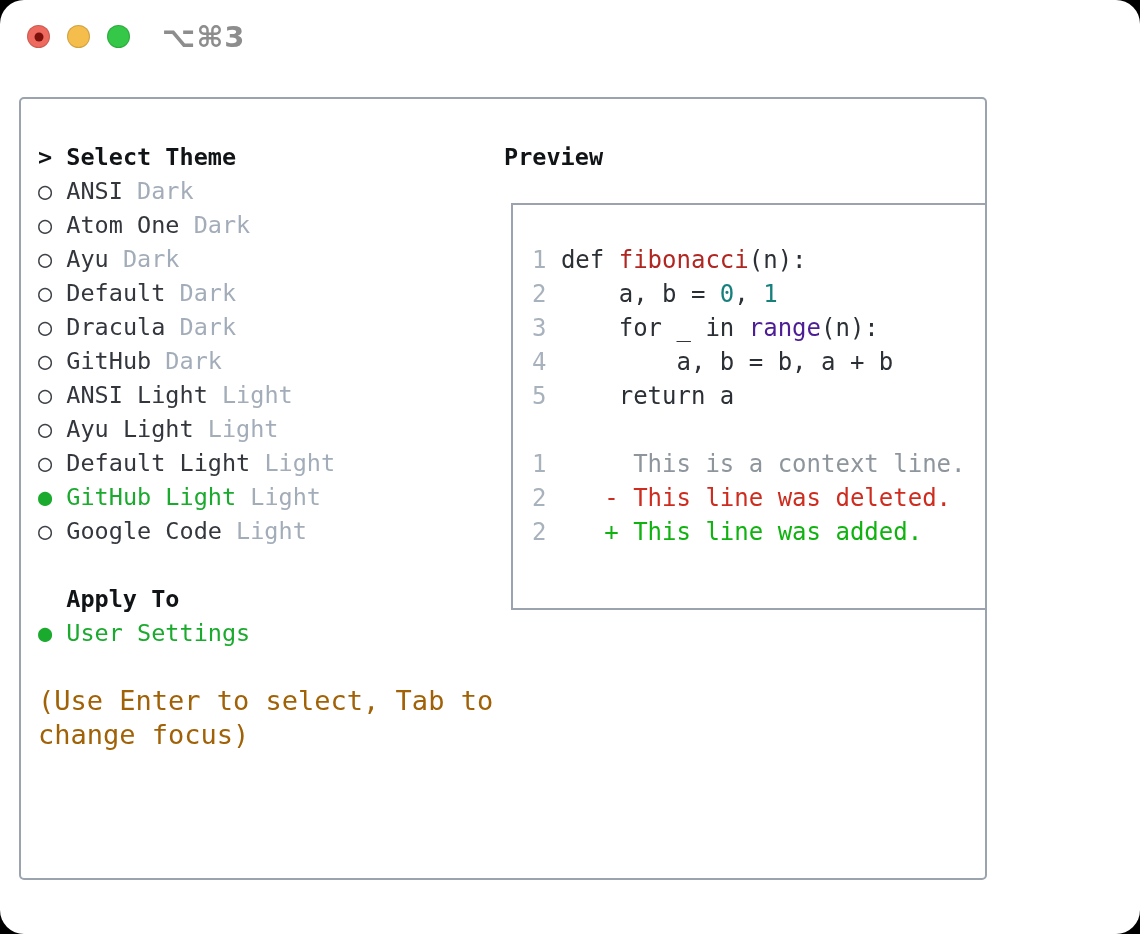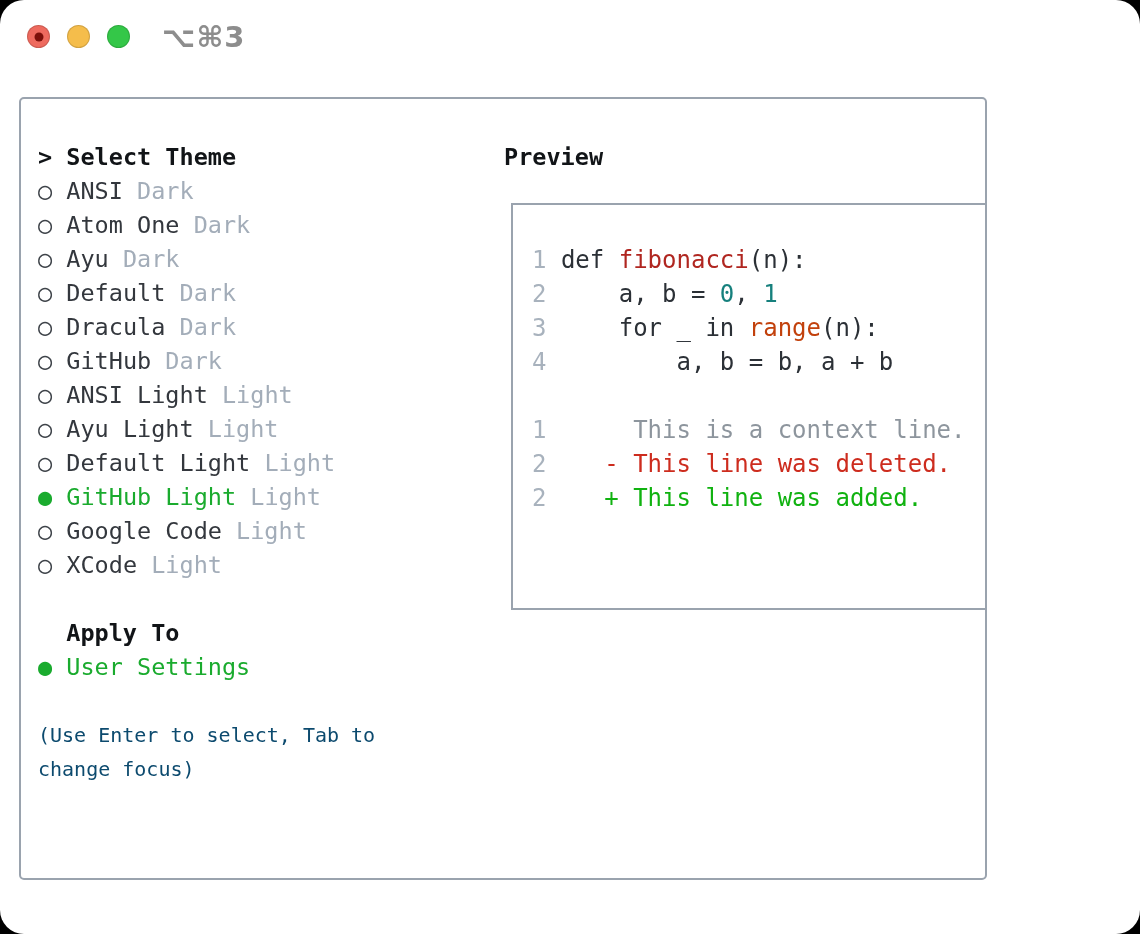--- a/index.html
+++ b/index.html
@@ -47,7 +47,7 @@
   .plain { color:#2b3036; }
   .func { color:#b02620; }
   .num { color:#16807d; }
-  .call { color:#c2410c; }
+  .call { color:#4c1d95; }
   .context { color:#8d959d; }
   .del { color:#cd2c1e; }
   .add { color:#10b210; }

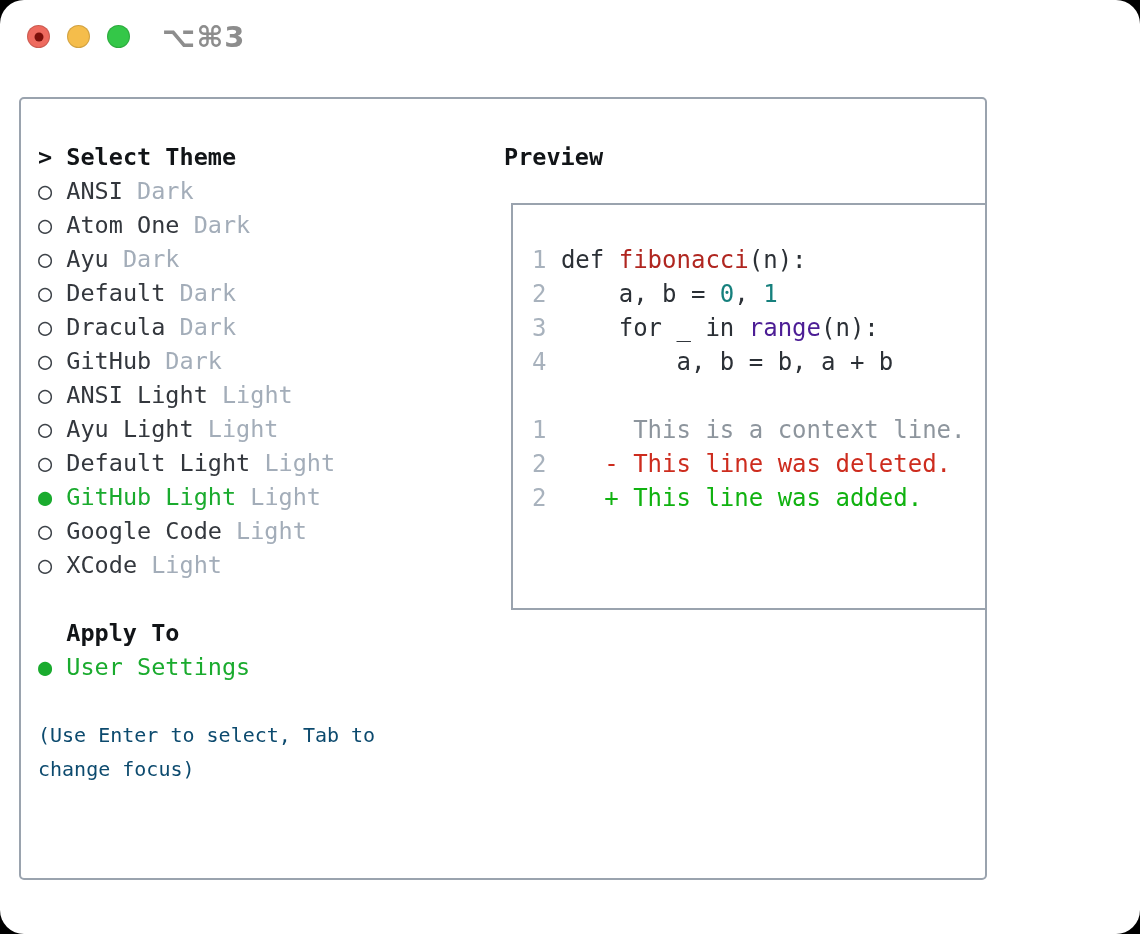--- a/index.html
+++ b/index.html
@@ -104,6 +104,7 @@
             <div class="line"><span class="lineno">2 </span><span class="plain">    a, b = </span><span class="num">0</span><span class="plain">, </span><span class="num">1</span></div>
             <div class="line"><span class="lineno">3 </span><span class="plain">    for _ in </span><span class="call">range</span><span class="plain">(n):</span></div>
             <div class="line"><span class="lineno">4 </span><span class="plain">        a, b = b, a + b</span></div>
+            <div class="line"><span class="lineno">5 </span><span class="plain">    return a</span></div>
             <div class="line"><span class="plain"> </span></div>
             <div class="line"><span class="lineno">1</span><span class="context">      This is a context line.</span></div>
             <div class="line"><span class="lineno">2</span><span class="del">    - This line was deleted.</span></div>

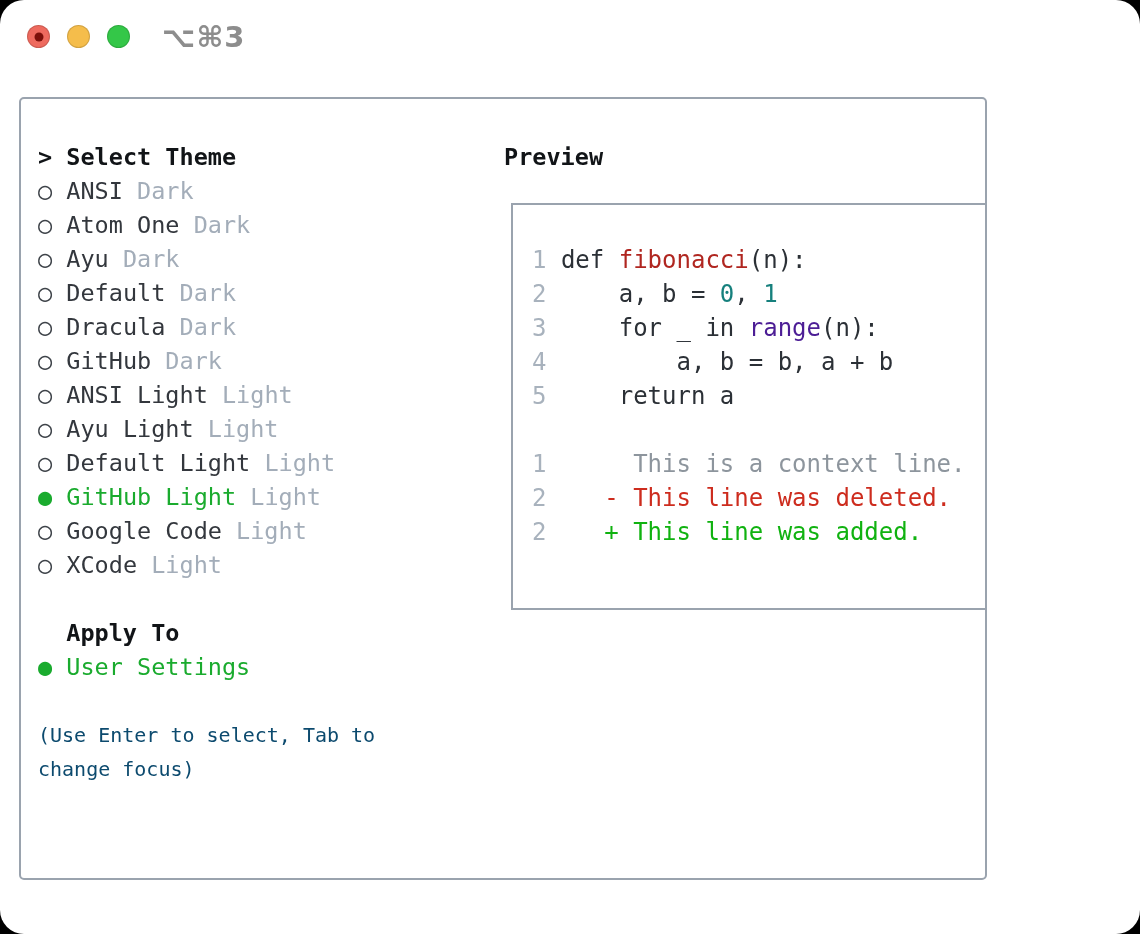--- a/index.html
+++ b/index.html
@@ -84,7 +84,6 @@
             <div class="row"><span class="bullet">○ </span><span class="name">Default Light </span><span class="variant">Light</span></div>
             <div class="row"><span class="bullet on">● </span><span class="name on">GitHub Light </span><span class="variant">Light</span></div>
             <div class="row"><span class="bullet">○ </span><span class="name">Google Code </span><span class="variant">Light</span></div>
-            <div class="row"><span class="bullet">○ </span><span class="name">XCode </span><span class="variant">Light</span></div>
           </div>
 
         <div class="row apply-hdr">Apply To</div>

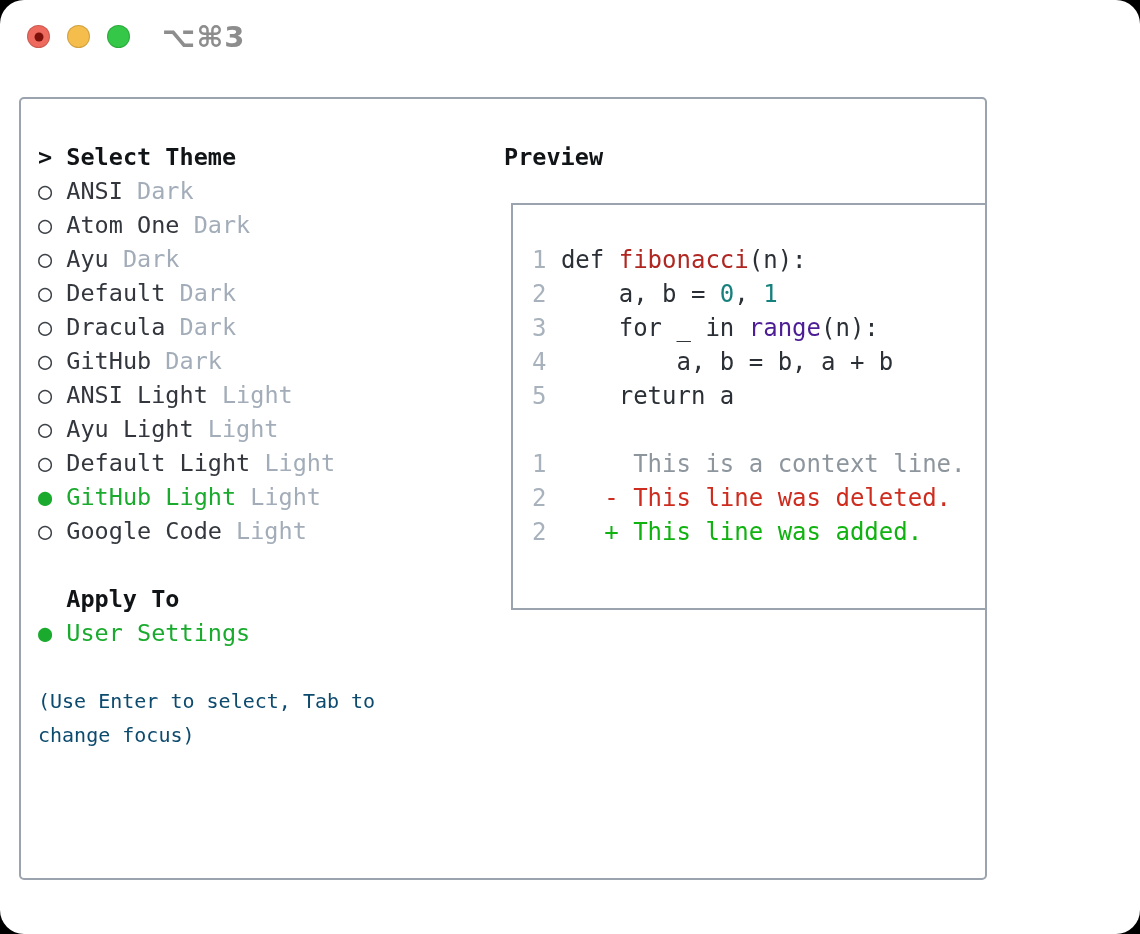--- a/index.html
+++ b/index.html
@@ -34,7 +34,7 @@
   .name.on { color:#1aab2e; }
   .variant { color:#a3adb9; }
   .apply-hdr { font-weight:bold; color:#111417; margin-top:34px; padding-left:2ch; }
-  .hint { margin-top:34px; width:29ch; white-space:pre-wrap; color:#0c4a6e; font-size:20px; line-height:34px; }
+  .hint { margin-top:34px; width:29ch; white-space:pre-wrap; color:#a16207; font-size:27px; line-height:34px; }
 
   
   .preview-label { position:absolute; left:483px; top:41px; font-size:23.5px; line-height:34px;

